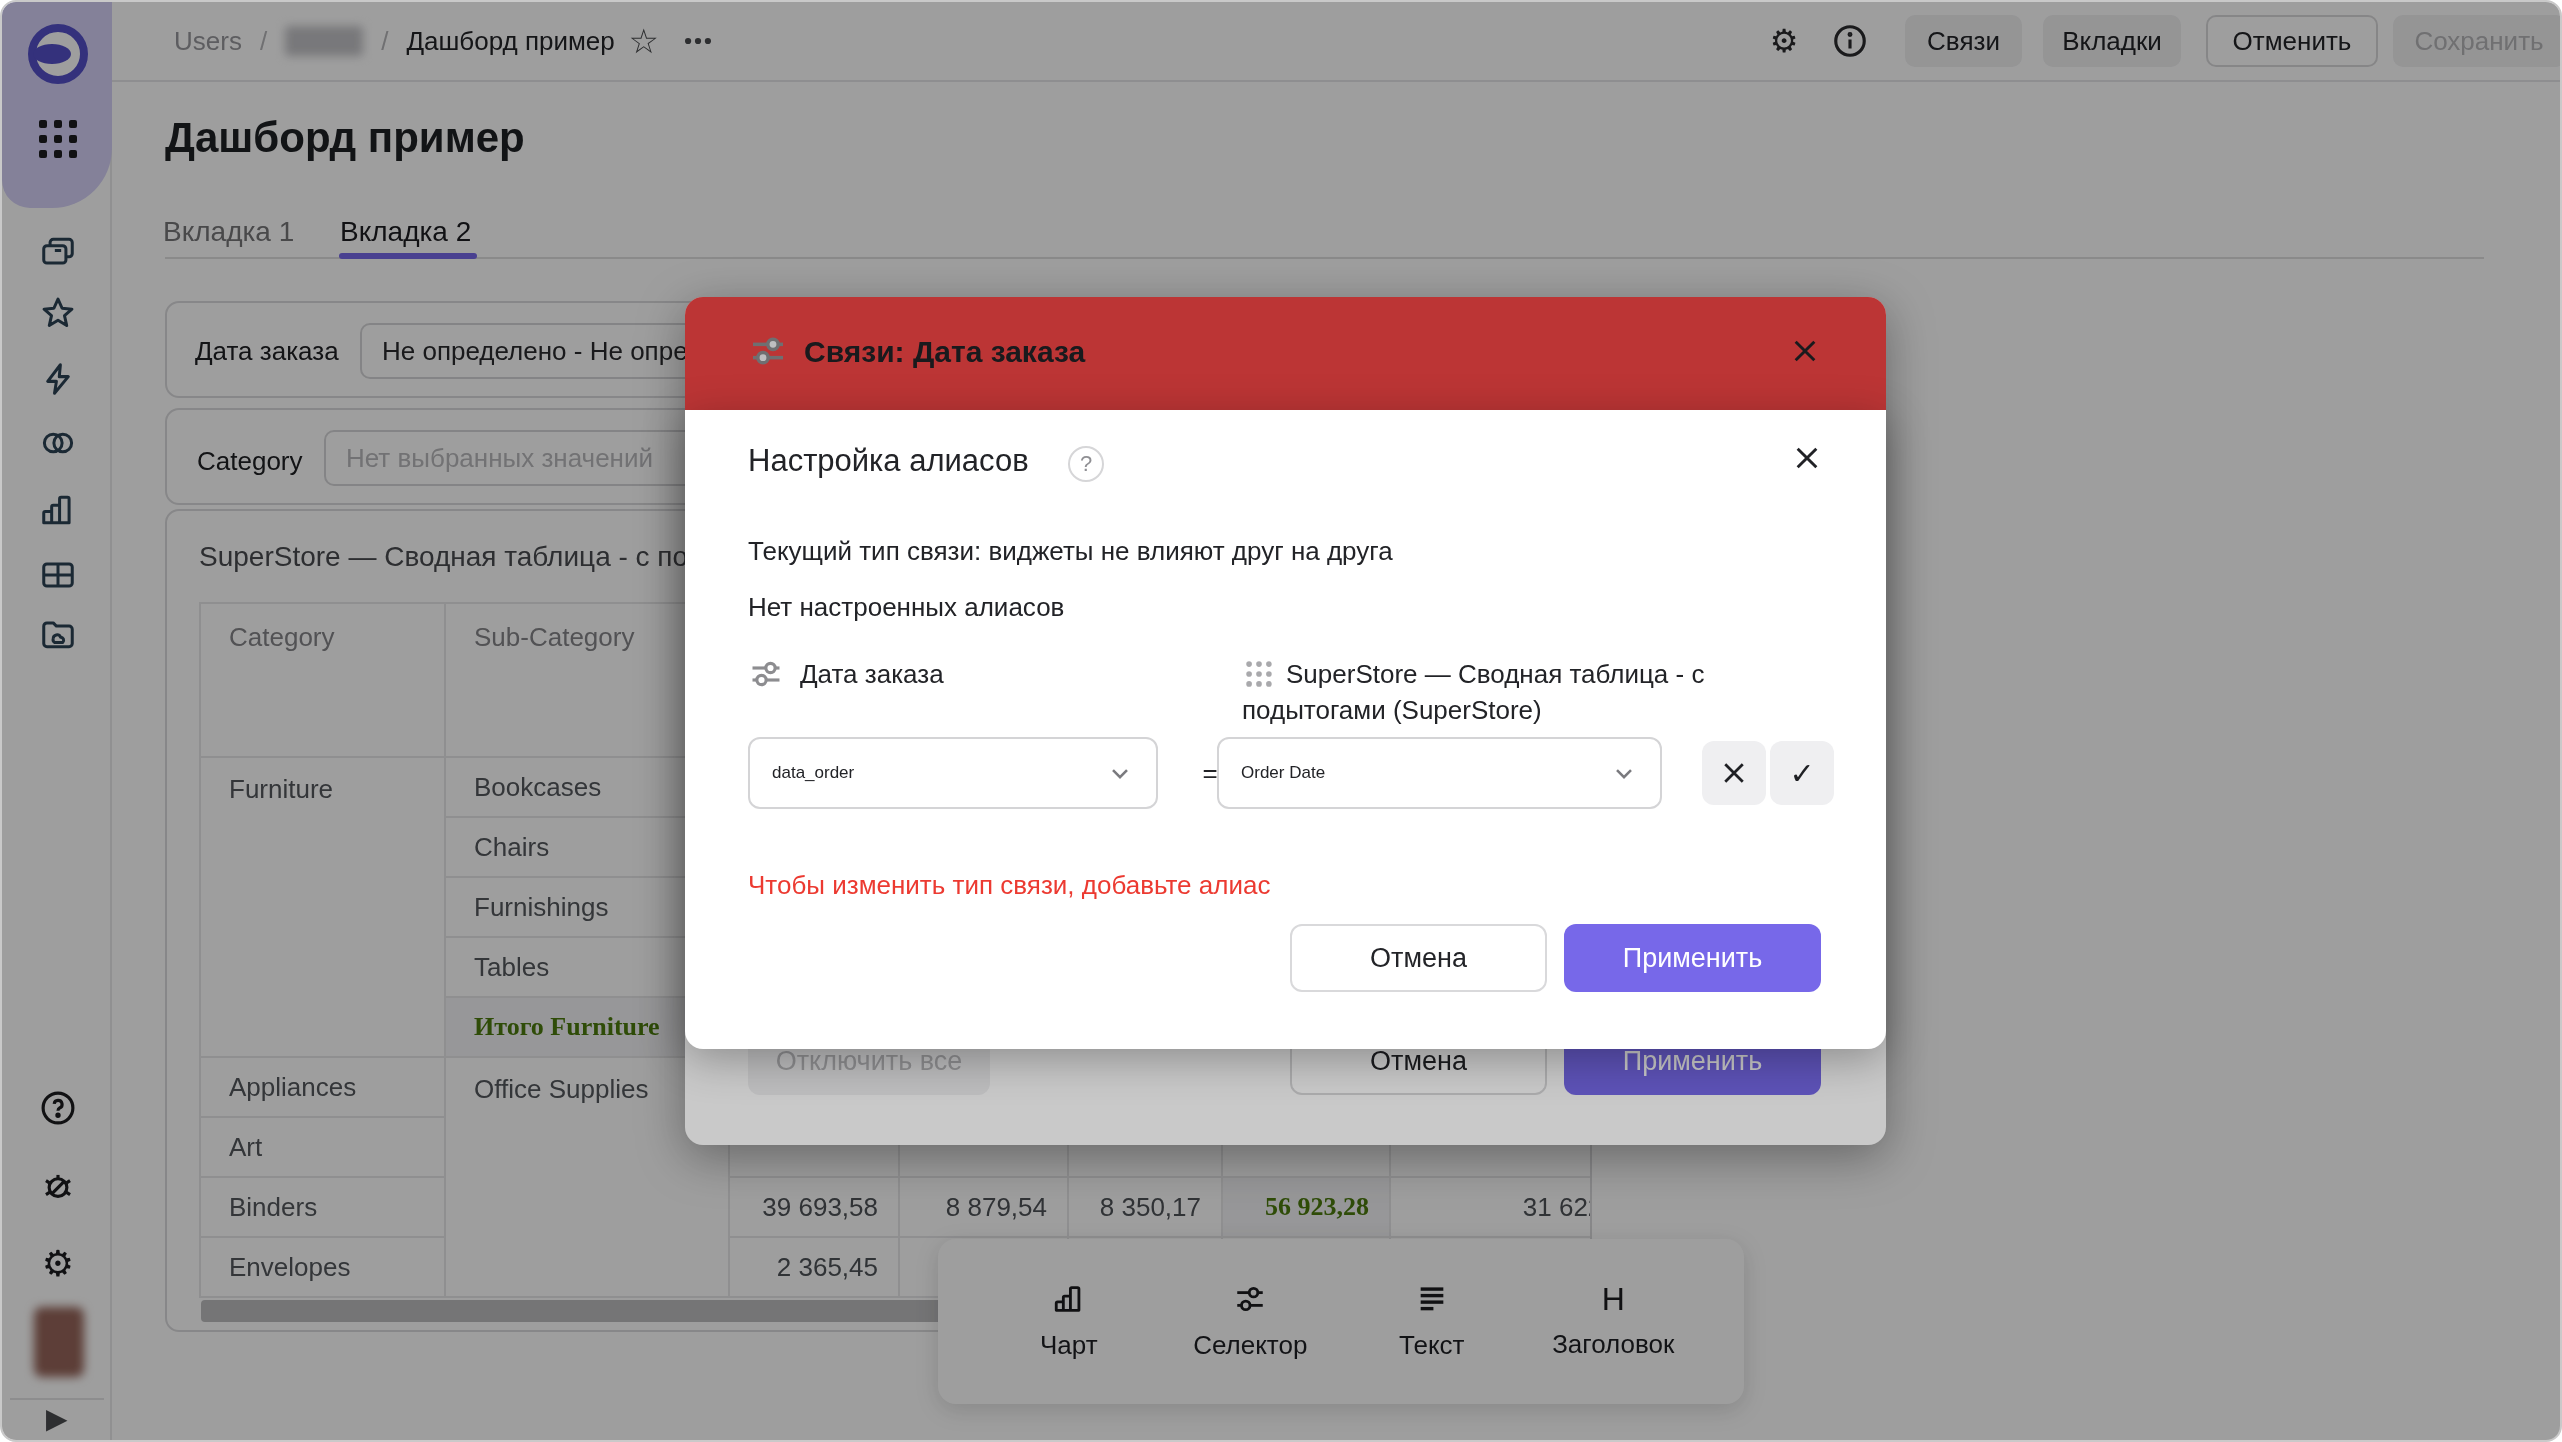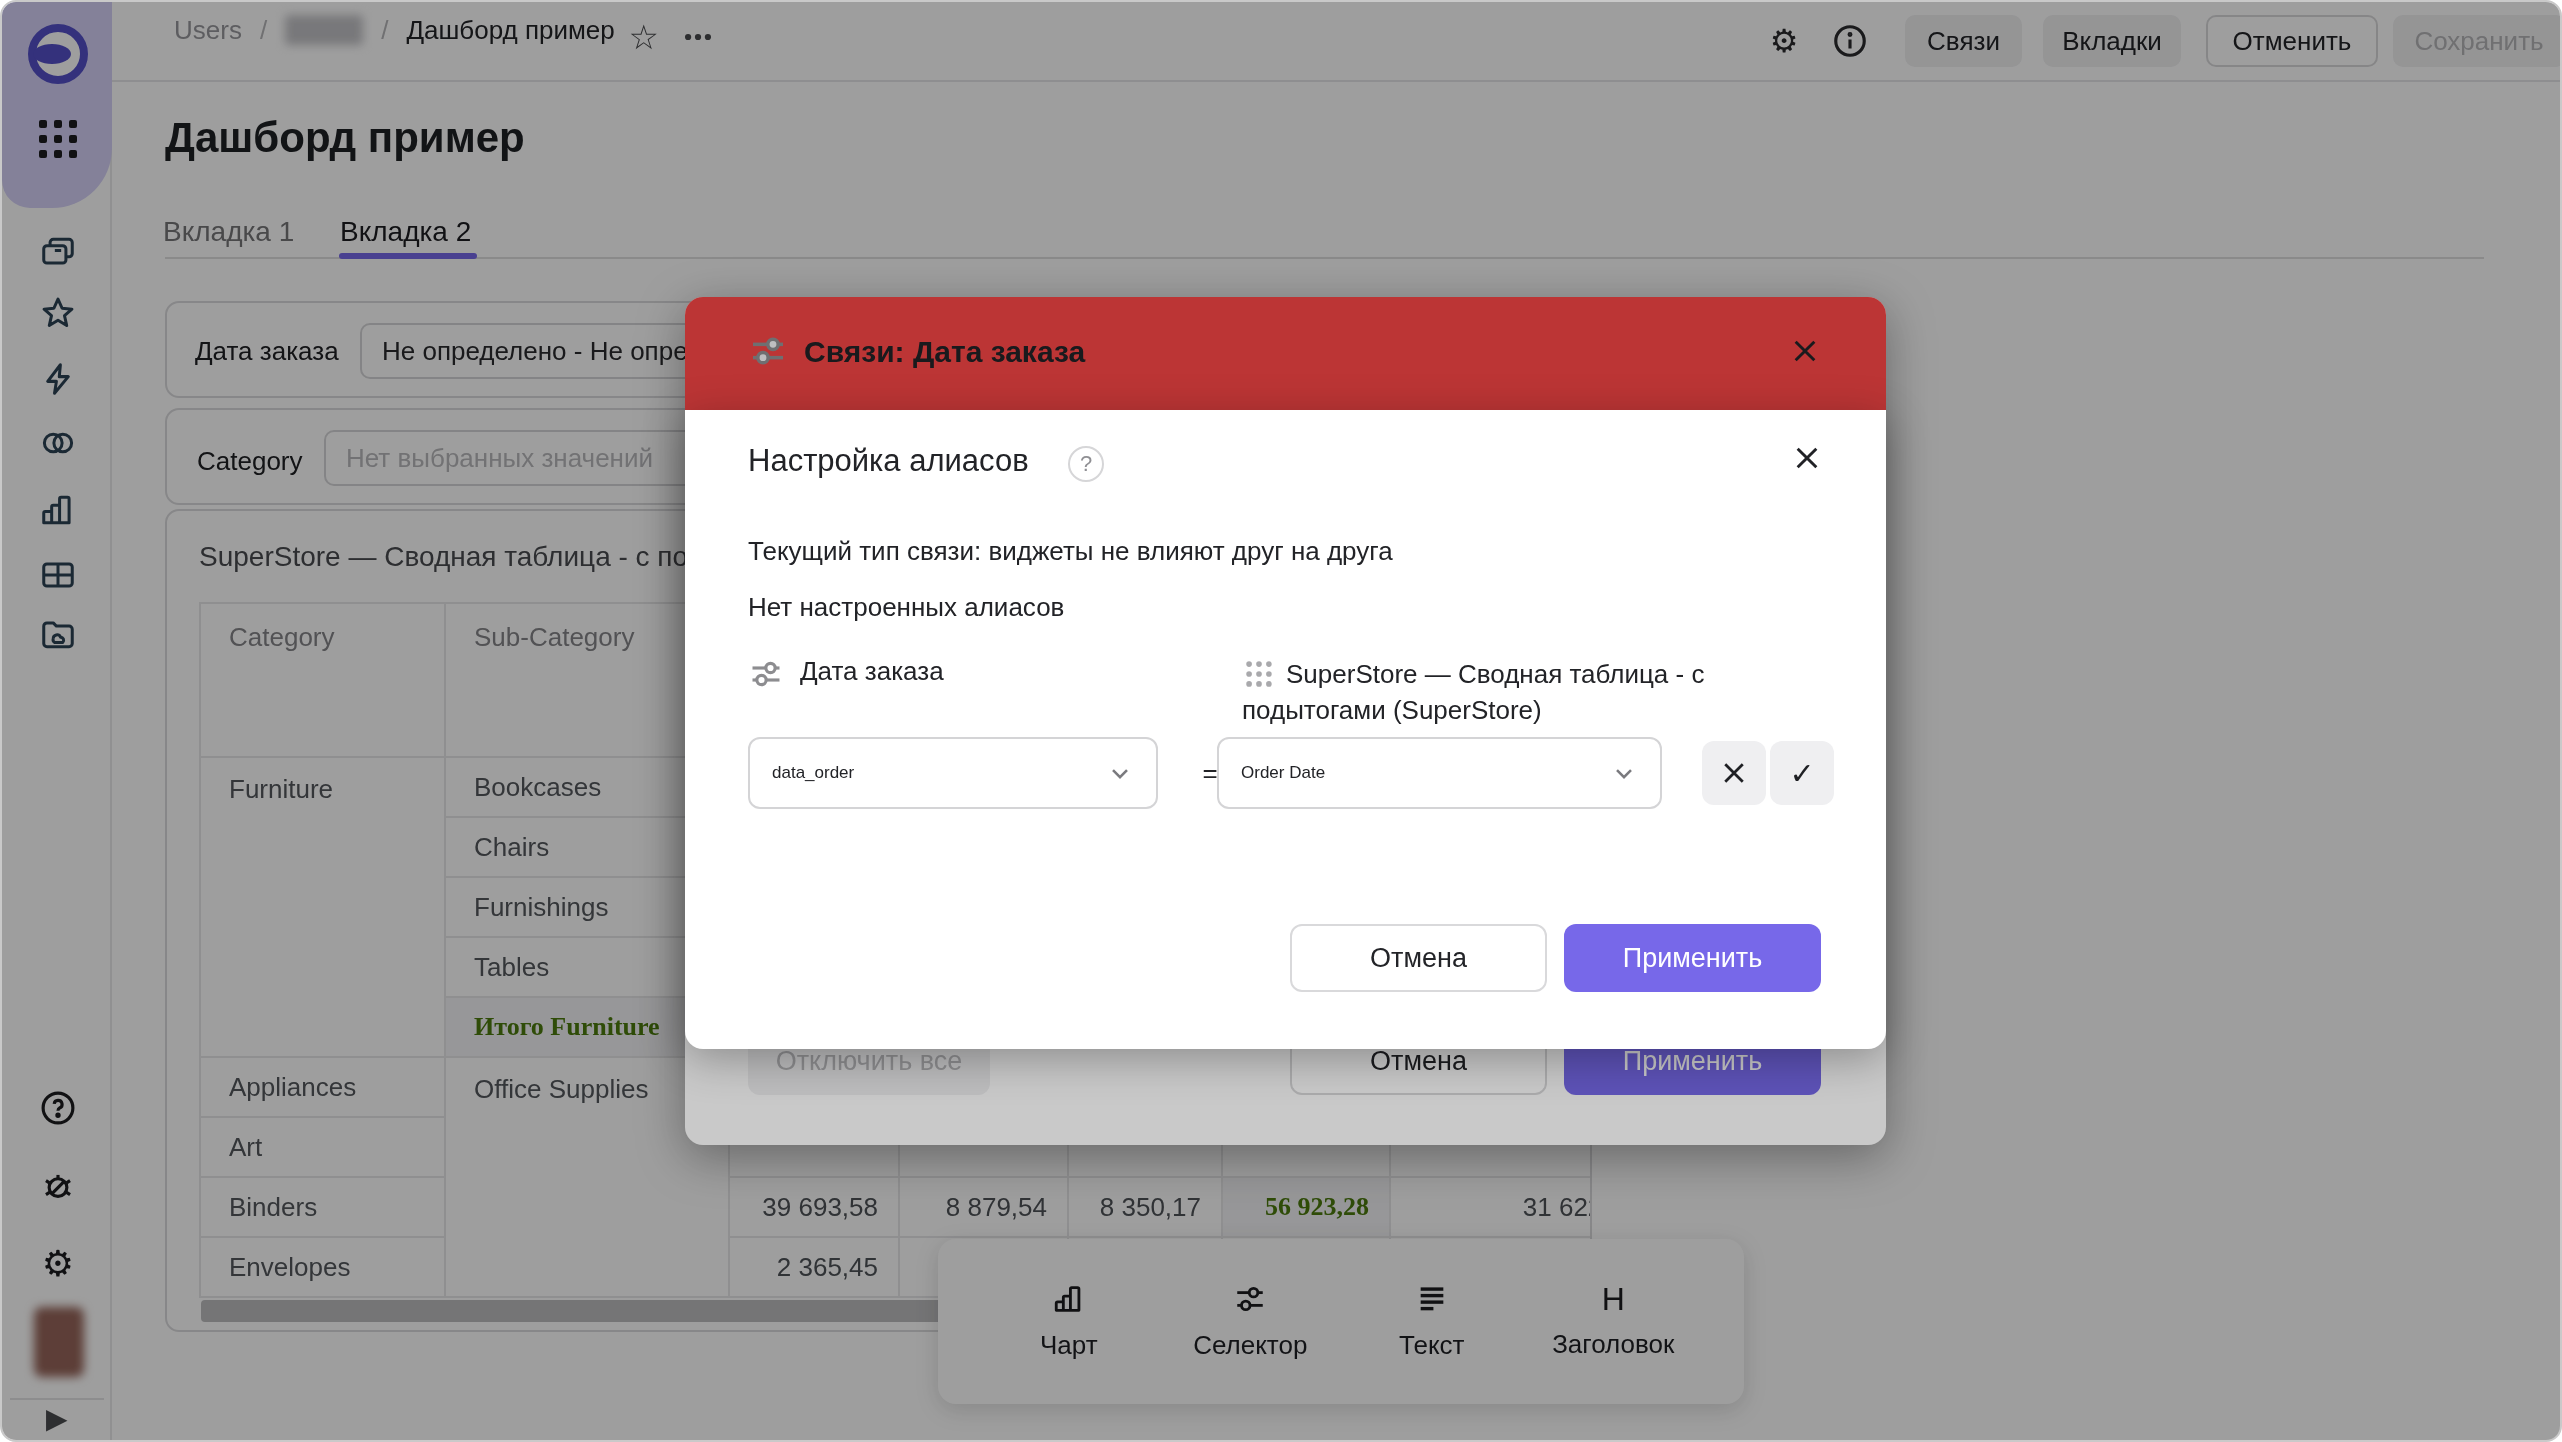--- a/index.html
+++ b/index.html
@@ -7,7 +7,7 @@
   .screen{position:relative;width:2562px;height:1442px;overflow:hidden;background:#fff;
           border:2px solid #c9c9c9;border-radius:16px;box-sizing:border-box;}
   .abs{position:absolute;}
-  .flexc{display:flex;align-items:flex-start;}
+  .flexc{display:flex;align-items:center;}
   .cent{display:flex;align-items:center;justify-content:center;}
 
   

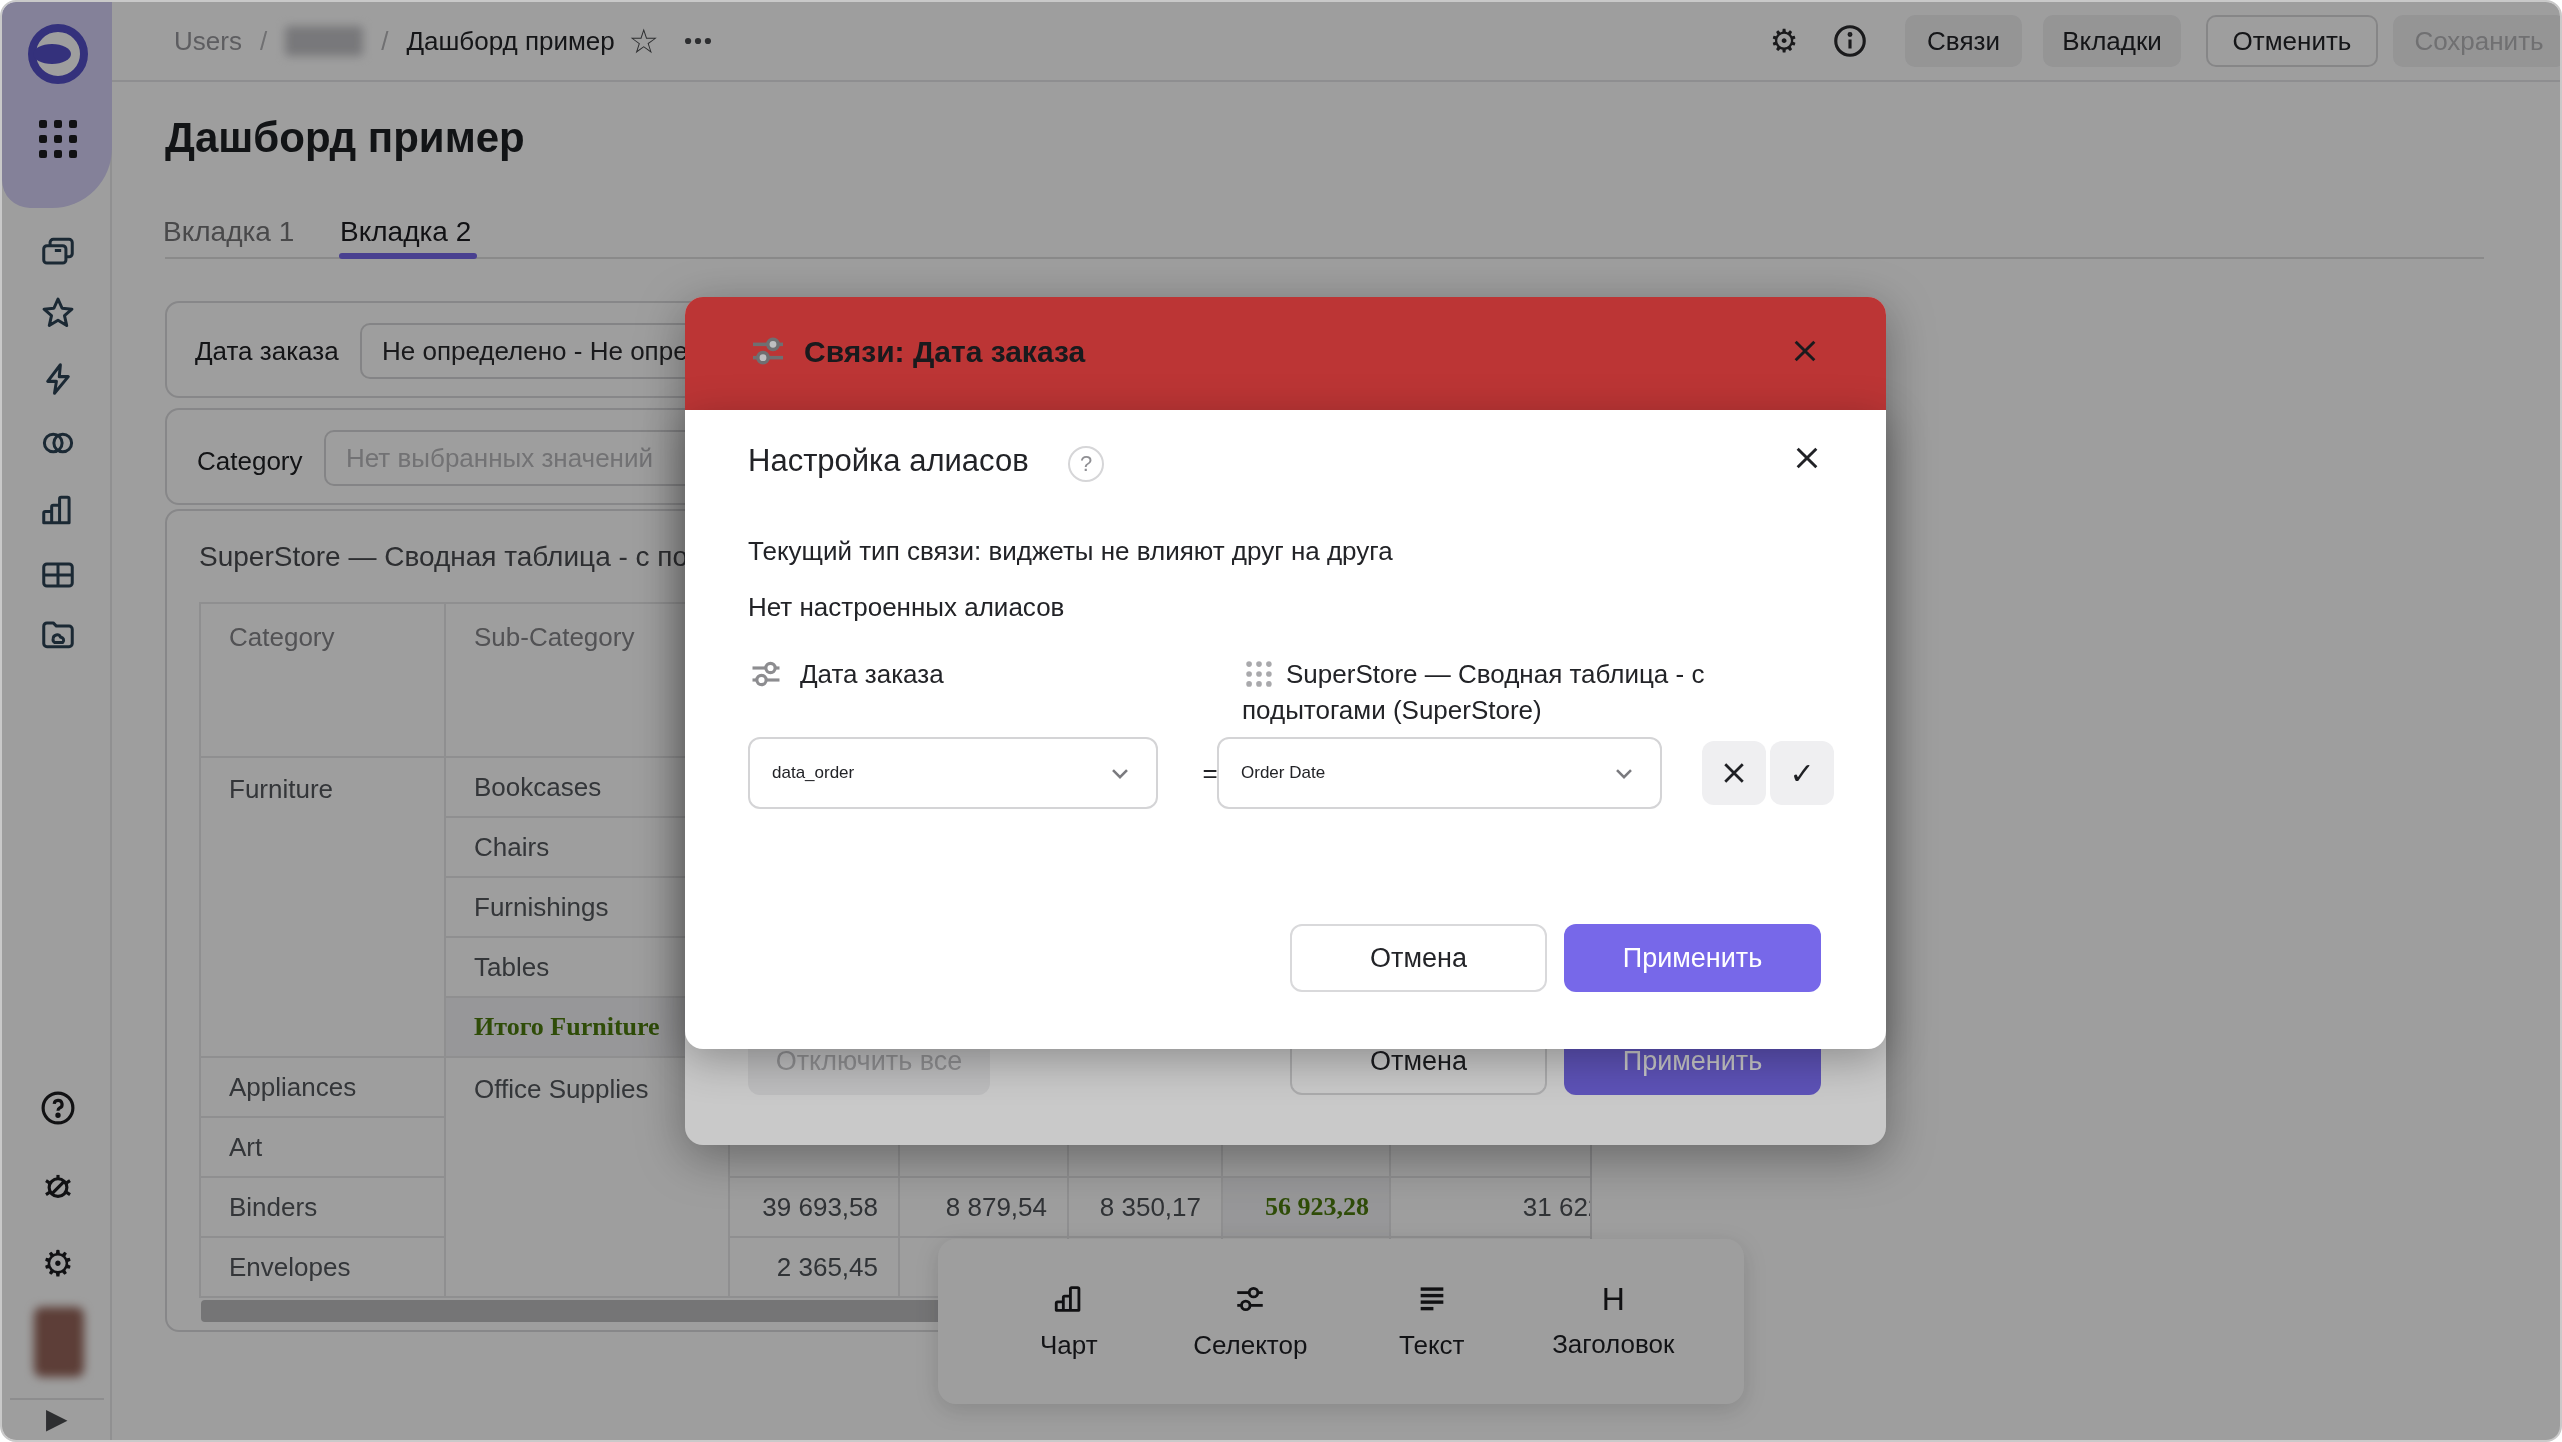--- a/index.html
+++ b/index.html
@@ -412,6 +412,7 @@
       <span>✓</span>
     </div>
 
+    <div class="abs warn" style="left:63px;top:460px;">Чтобы изменить тип связи, добавьте алиас</div>
 
     <div class="abs btn outline dlg-btn" style="left:605px;top:514px;">Отмена</div>
     <div class="abs btn accent dlg-btn" style="left:879px;top:514px;">Применить</div>

